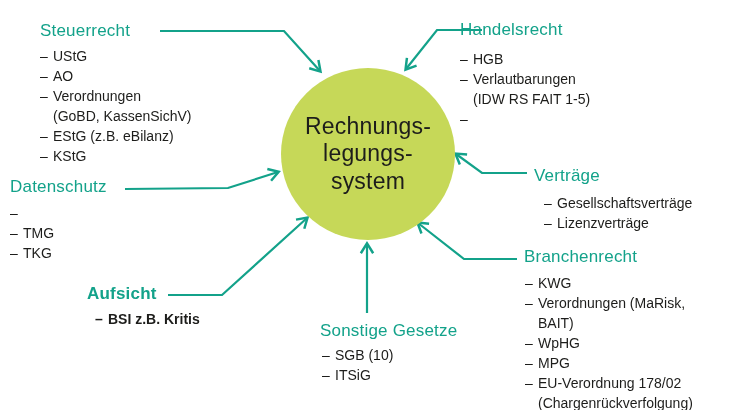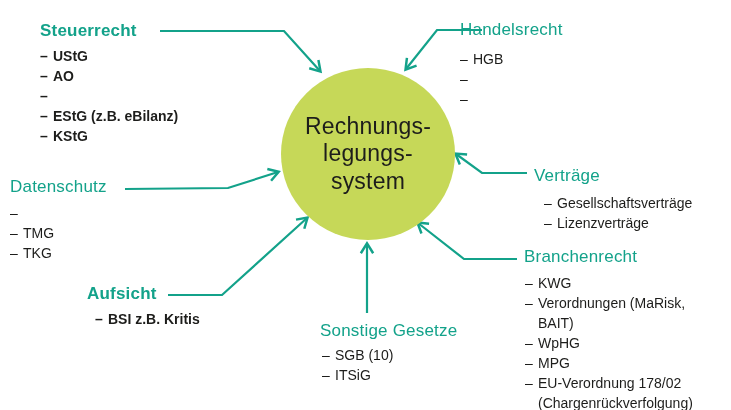--- a/index.html
+++ b/index.html
@@ -74,7 +74,7 @@
   .item .bullet { width: 13px; flex: 0 0 13px; }
   .item .txt { white-space: pre-line; }
 
-  #sec-steuerrecht   { left: 40px;  top: 21px; font-weight: bold;  }
+  #sec-steuerrecht   { left: 40px;  top: 21px;  }
   #sec-steuerrecht   .list { margin-top: 5px; }
   #sec-handelsrecht  { left: 460px; top: 20px;  }
   #sec-handelsrecht  .list { margin-top: 9px; }

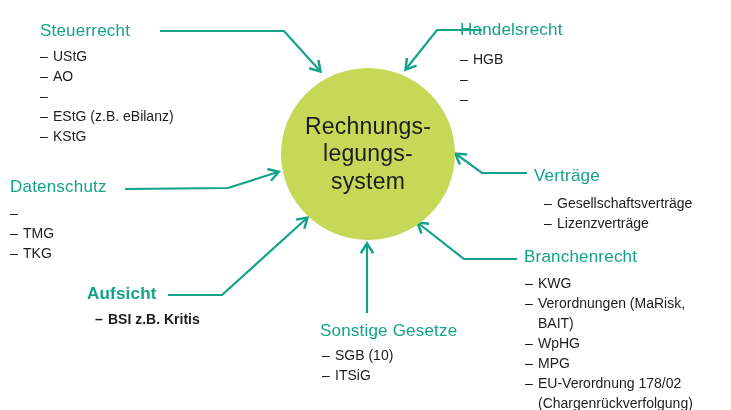--- a/index.html
+++ b/index.html
@@ -149,6 +149,8 @@
         </li>
       <li class="item">
           <span class="bullet">–</span>
+          <span class="txt">Verlautbarungen
+(IDW RS FAIT 1-5)</span>
         </li>
       <li class="item">
           <span class="bullet">–</span>

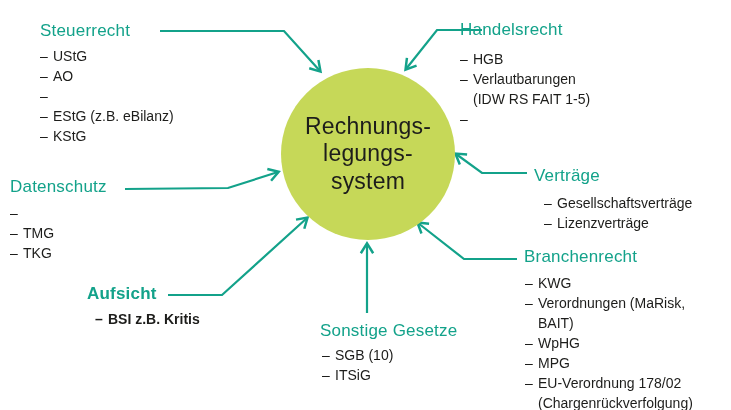--- a/index.html
+++ b/index.html
@@ -128,6 +128,8 @@
         </li>
       <li class="item">
           <span class="bullet">–</span>
+          <span class="txt">Verordnungen
+(GoBD, KassenSichV)</span>
         </li>
       <li class="item">
           <span class="bullet">–</span>

